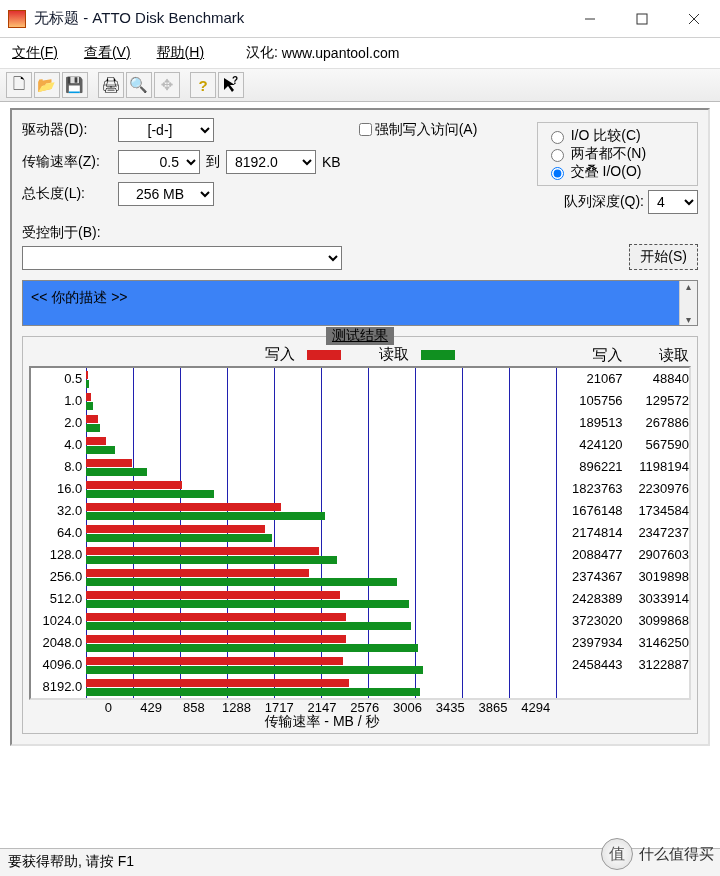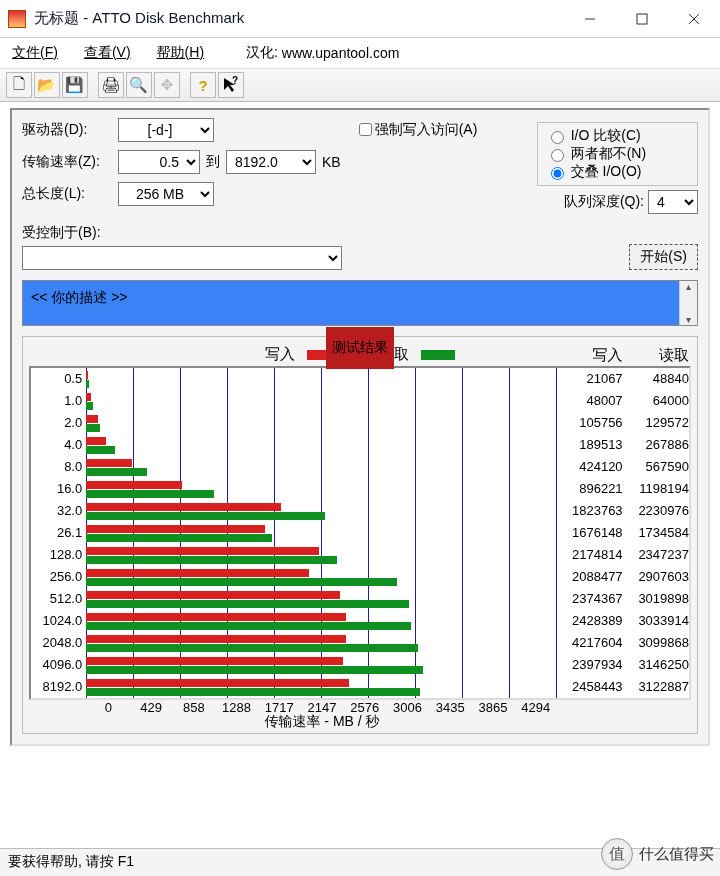--- a/index.html
+++ b/index.html
@@ -149,7 +149,7 @@
   }
   .results-fieldset .legend {
     position:absolute; top:-10px; left:50%; transform:translateX(-50%);
-    background:#b91c1c; padding:12px 6px; font-size:14px;
+    background:#737373; padding:0 6px; font-size:14px;text-decoration:underline;
   }
   .chart-legend {
     display:flex; justify-content:center; align-items:center;

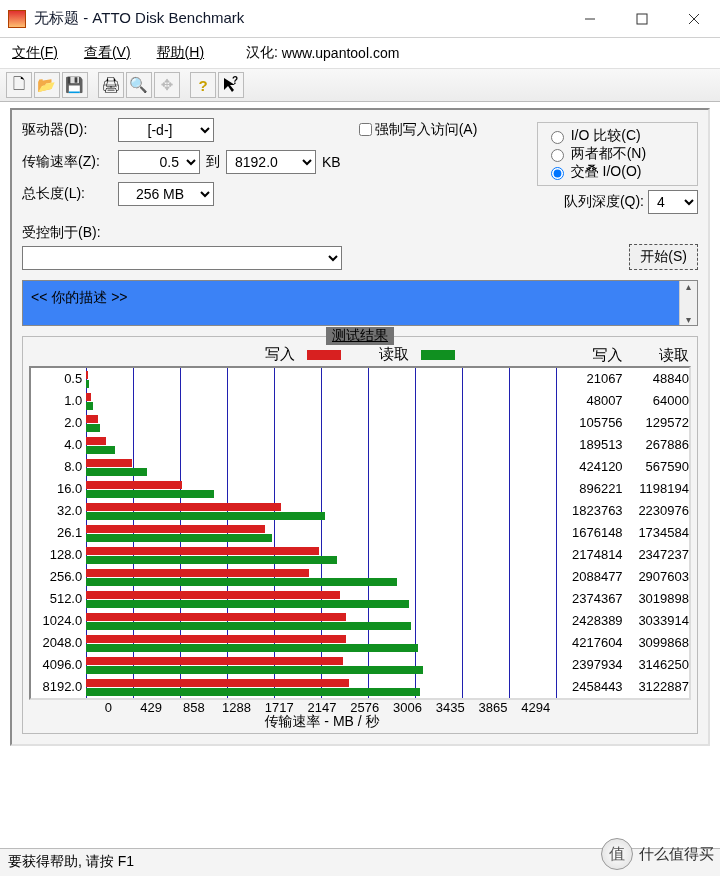--- a/index.html
+++ b/index.html
@@ -455,10 +455,6 @@
                 <span>48840</span>
               </div>
               <div class="vr">
-                <span>48007</span>
-                <span>64000</span>
-              </div>
-              <div class="vr">
                 <span>105756</span>
                 <span>129572</span>
               </div>

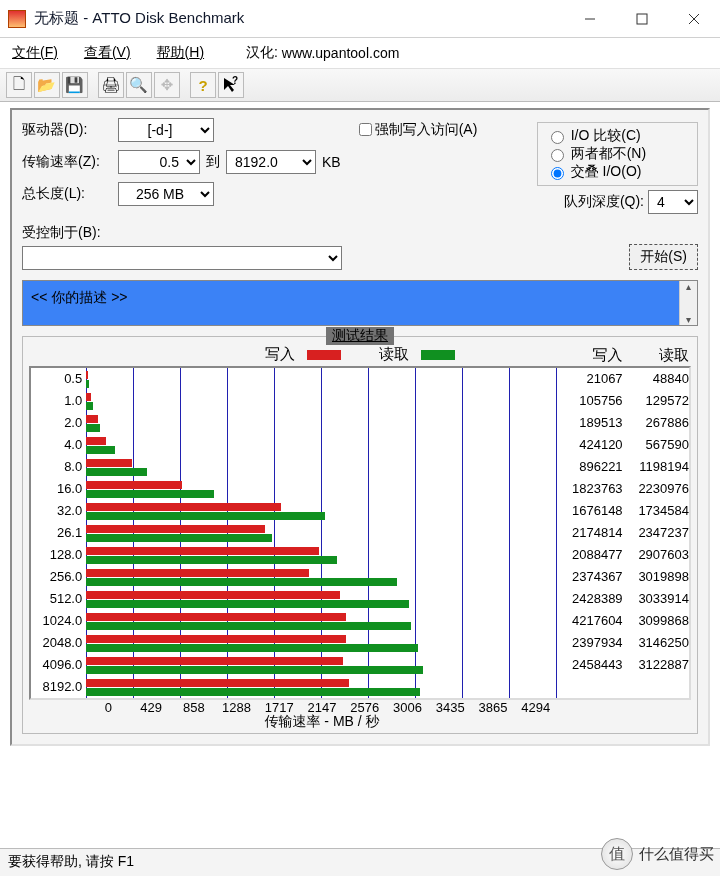--- a/index.html
+++ b/index.html
@@ -392,7 +392,7 @@
             <div class="yl">8.0</div>
             <div class="yl">16.0</div>
             <div class="yl">32.0</div>
-            <div class="yl">26.1</div>
+            <div class="yl">64.0</div>
             <div class="yl">128.0</div>
             <div class="yl">256.0</div>
             <div class="yl">512.0</div>

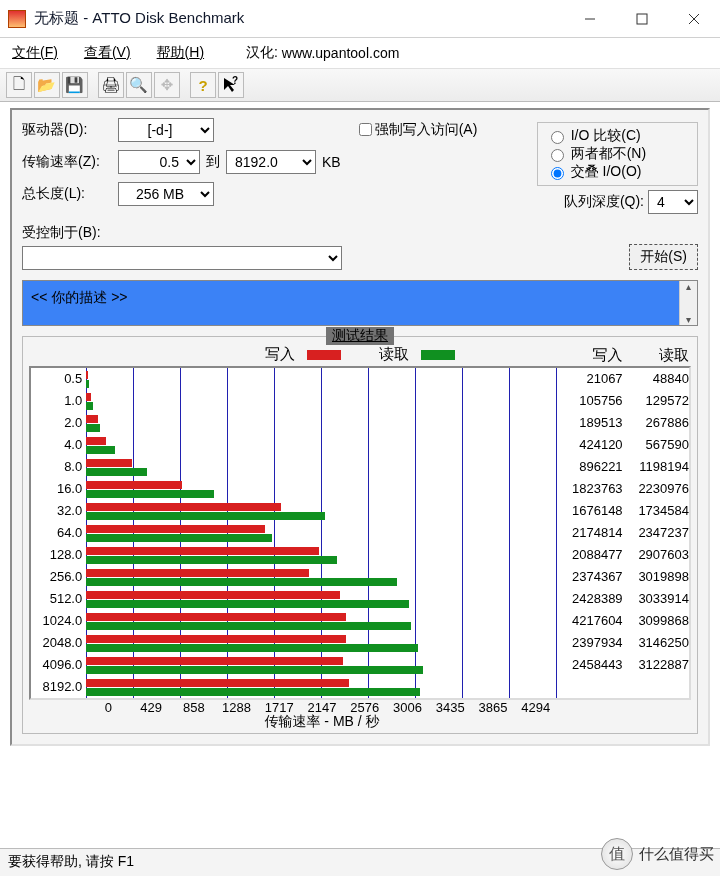--- a/index.html
+++ b/index.html
@@ -495,7 +495,7 @@
                 <span>3033914</span>
               </div>
               <div class="vr">
-                <span>4217604</span>
+                <span>3723020</span>
                 <span>3099868</span>
               </div>
               <div class="vr">

